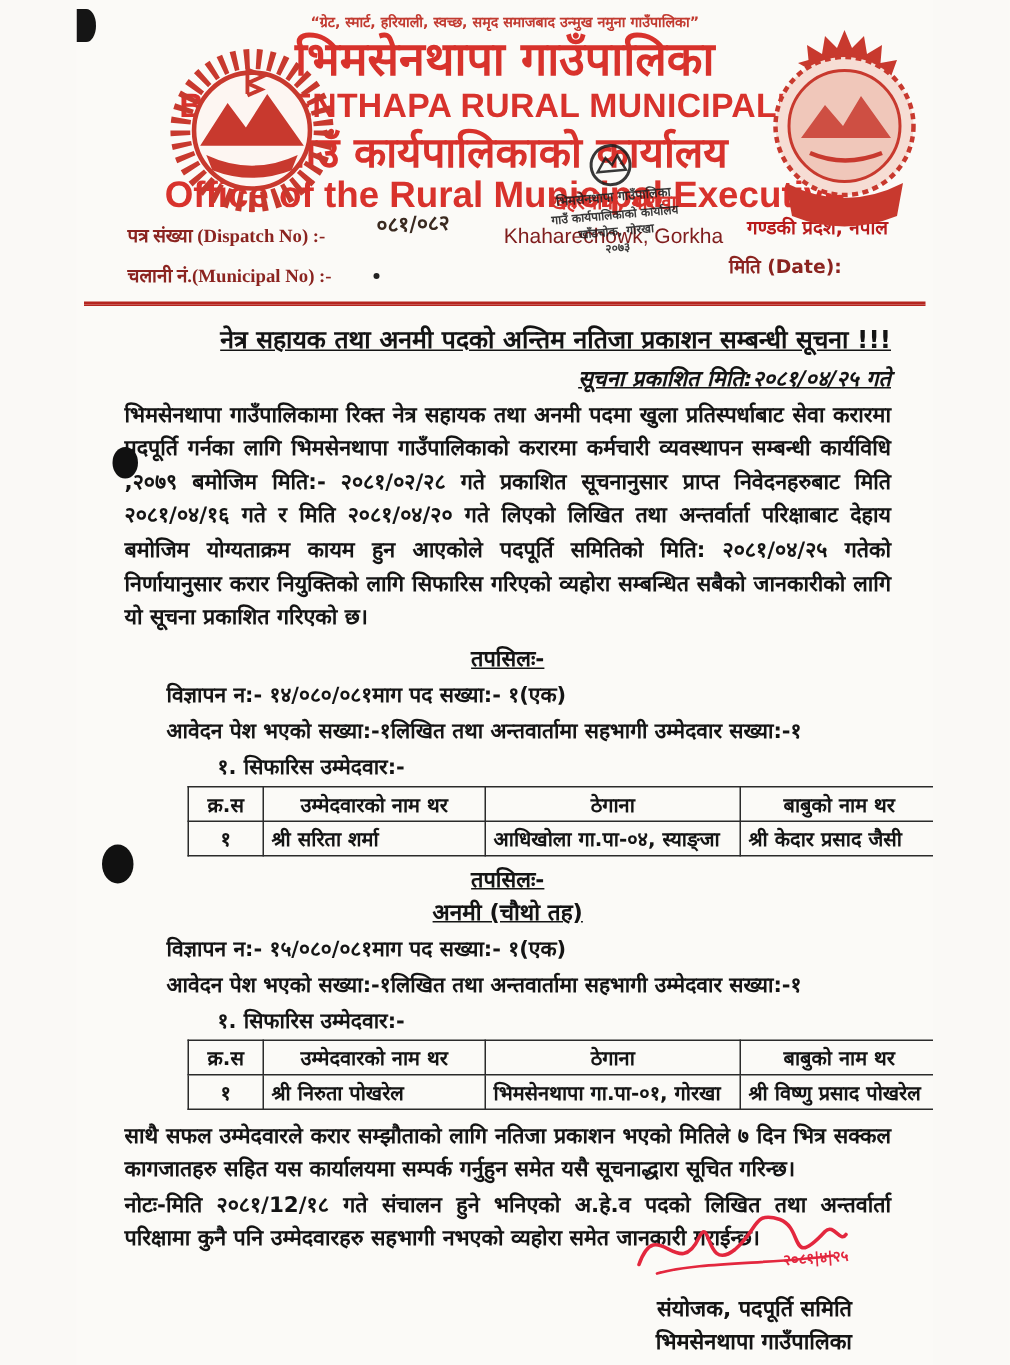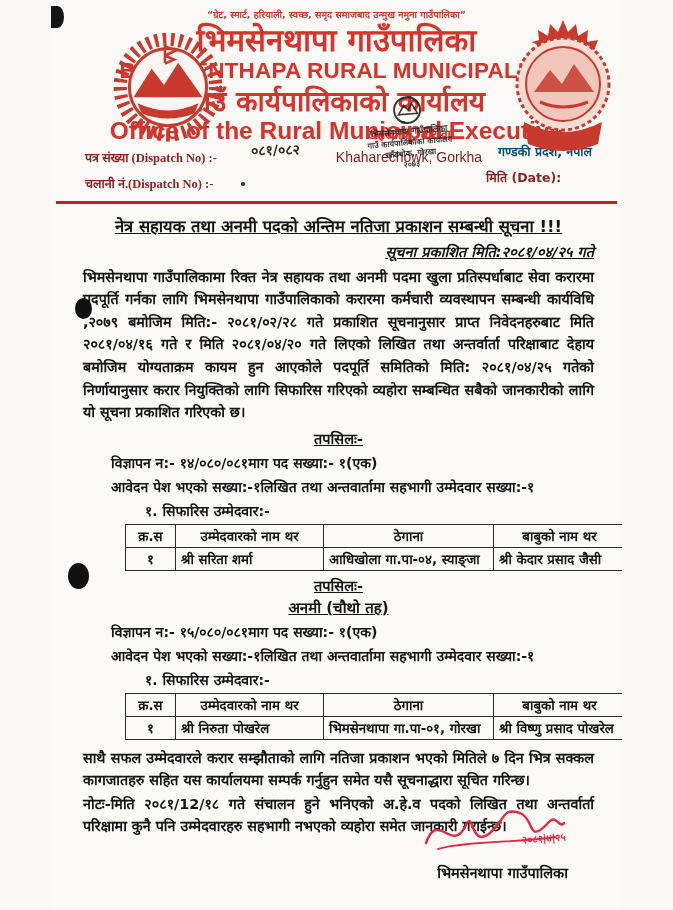--- a/index.html
+++ b/index.html
@@ -39,7 +39,7 @@
   .meta-left .lbl-en { font-family:"Liberation Serif", serif; font-weight:bold; }
   .ref-val { display:inline-block; color:#3a2a20; font-size:14px; margin-left:34px; transform:translateY(-7px) rotate(-2deg); }
   .meta-right { text-align:right; font-size:12.5px; line-height:1.5; }
-  .prov-np { color:#0c4a6e; font-weight:bold; }
+  .prov-np { color:#b91c1c; font-weight:bold; }
   .prov-en { color:#7a2a22; font-family:"Liberation Serif", serif; font-weight:bold; font-size:13px; }
   .date-line { color:#8b2420; font-weight:bold; margin-top:8px; text-align:left; margin-left:-12px; }
   .dbl-rule { margin:4px 5px 0 5px; border-top:2.5px solid #b5251f; height:3px; border-bottom:1.5px solid #b5251f; }

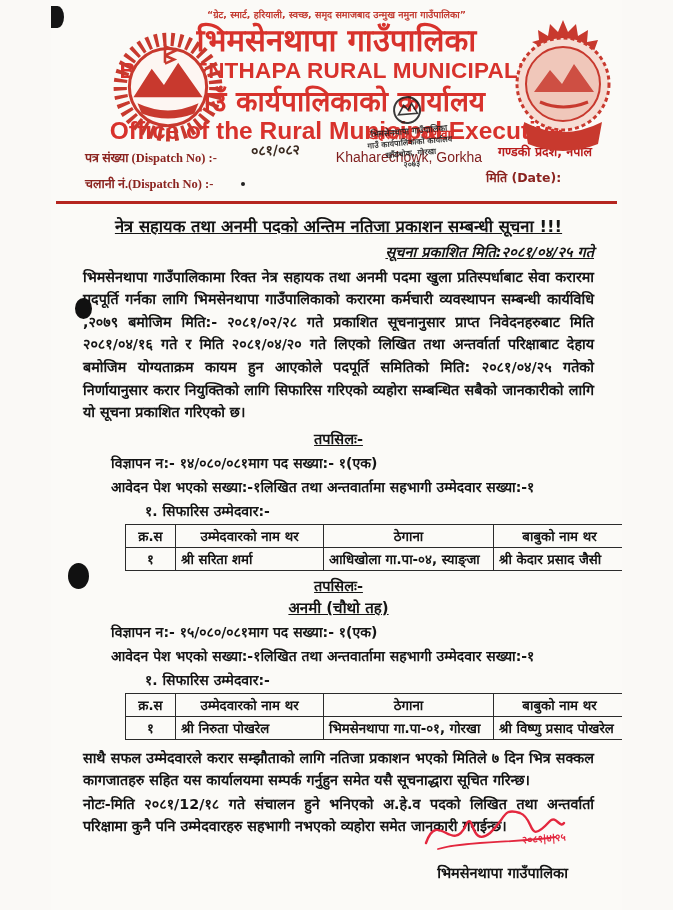--- a/index.html
+++ b/index.html
@@ -116,7 +116,7 @@
   <div class="meta">
     <div class="meta-left">
       <div><span class="lbl-en">पत्र संख्या (Dispatch No) :-</span><span class="ref-val">०८१/०८२</span></div>
-      <div><span class="lbl-en">चलानी नं.(Dispatch No) :-</span><span class="ink-dot"></span></div>
+      <div><span class="lbl-en">चलानी नं.(Municipal No) :-</span><span class="ink-dot"></span></div>
     </div>
     <div class="meta-right">
       <div class="prov-np">गण्डकी प्रदेश, नेपाल</div>

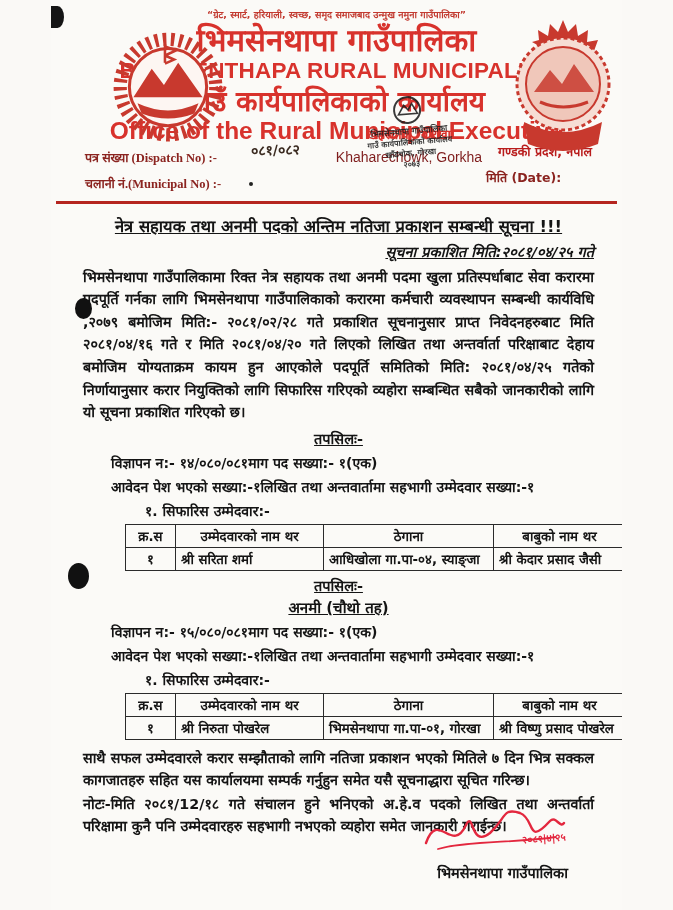--- a/index.html
+++ b/index.html
@@ -45,7 +45,7 @@
   .dbl-rule { margin:4px 5px 0 5px; border-top:2.5px solid #b5251f; height:3px; border-bottom:1.5px solid #b5251f; }
   
   .content { padding:6px 28px 0 32px; }
-  .notice-title { text-align:center; font-size:16.5px; font-weight:bold; text-decoration:underline; margin-top:4px; }
+  .notice-title { text-align:right; font-size:16.5px; font-weight:bold; text-decoration:underline; margin-top:4px; }
   .notice-pub { text-align:right; font-size:14.5px; font-weight:bold; font-style:italic; text-decoration:underline; margin-top:4px; }
   .body-para { text-align:justify; font-size:14.3px; font-weight:bold; line-height:1.58; margin-top:5px; }
   .center-u { text-align:center; font-size:14.5px; font-weight:bold; text-decoration:underline; margin-top:4px; }

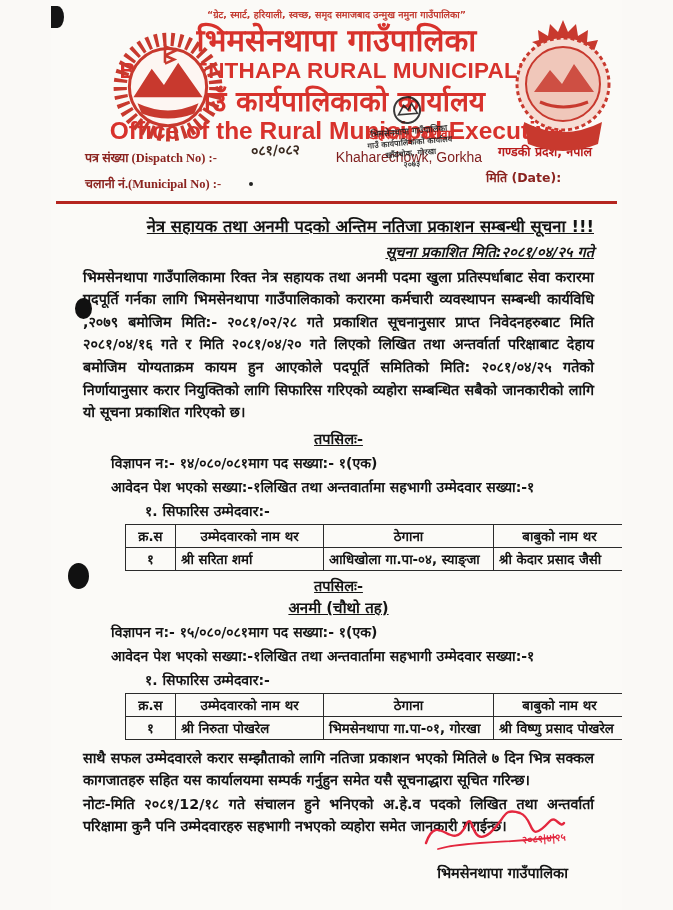--- a/index.html
+++ b/index.html
@@ -201,6 +201,7 @@
         </svg>
         <span class="sig-date">२०८१|४|२५</span>
       </span>
+      <div class="sig-line">संयोजक, पदपूर्ति समिति</div>
       <div class="sig-line">भिमसेनथापा गाउँपालिका</div>
     </div>
   </div>

